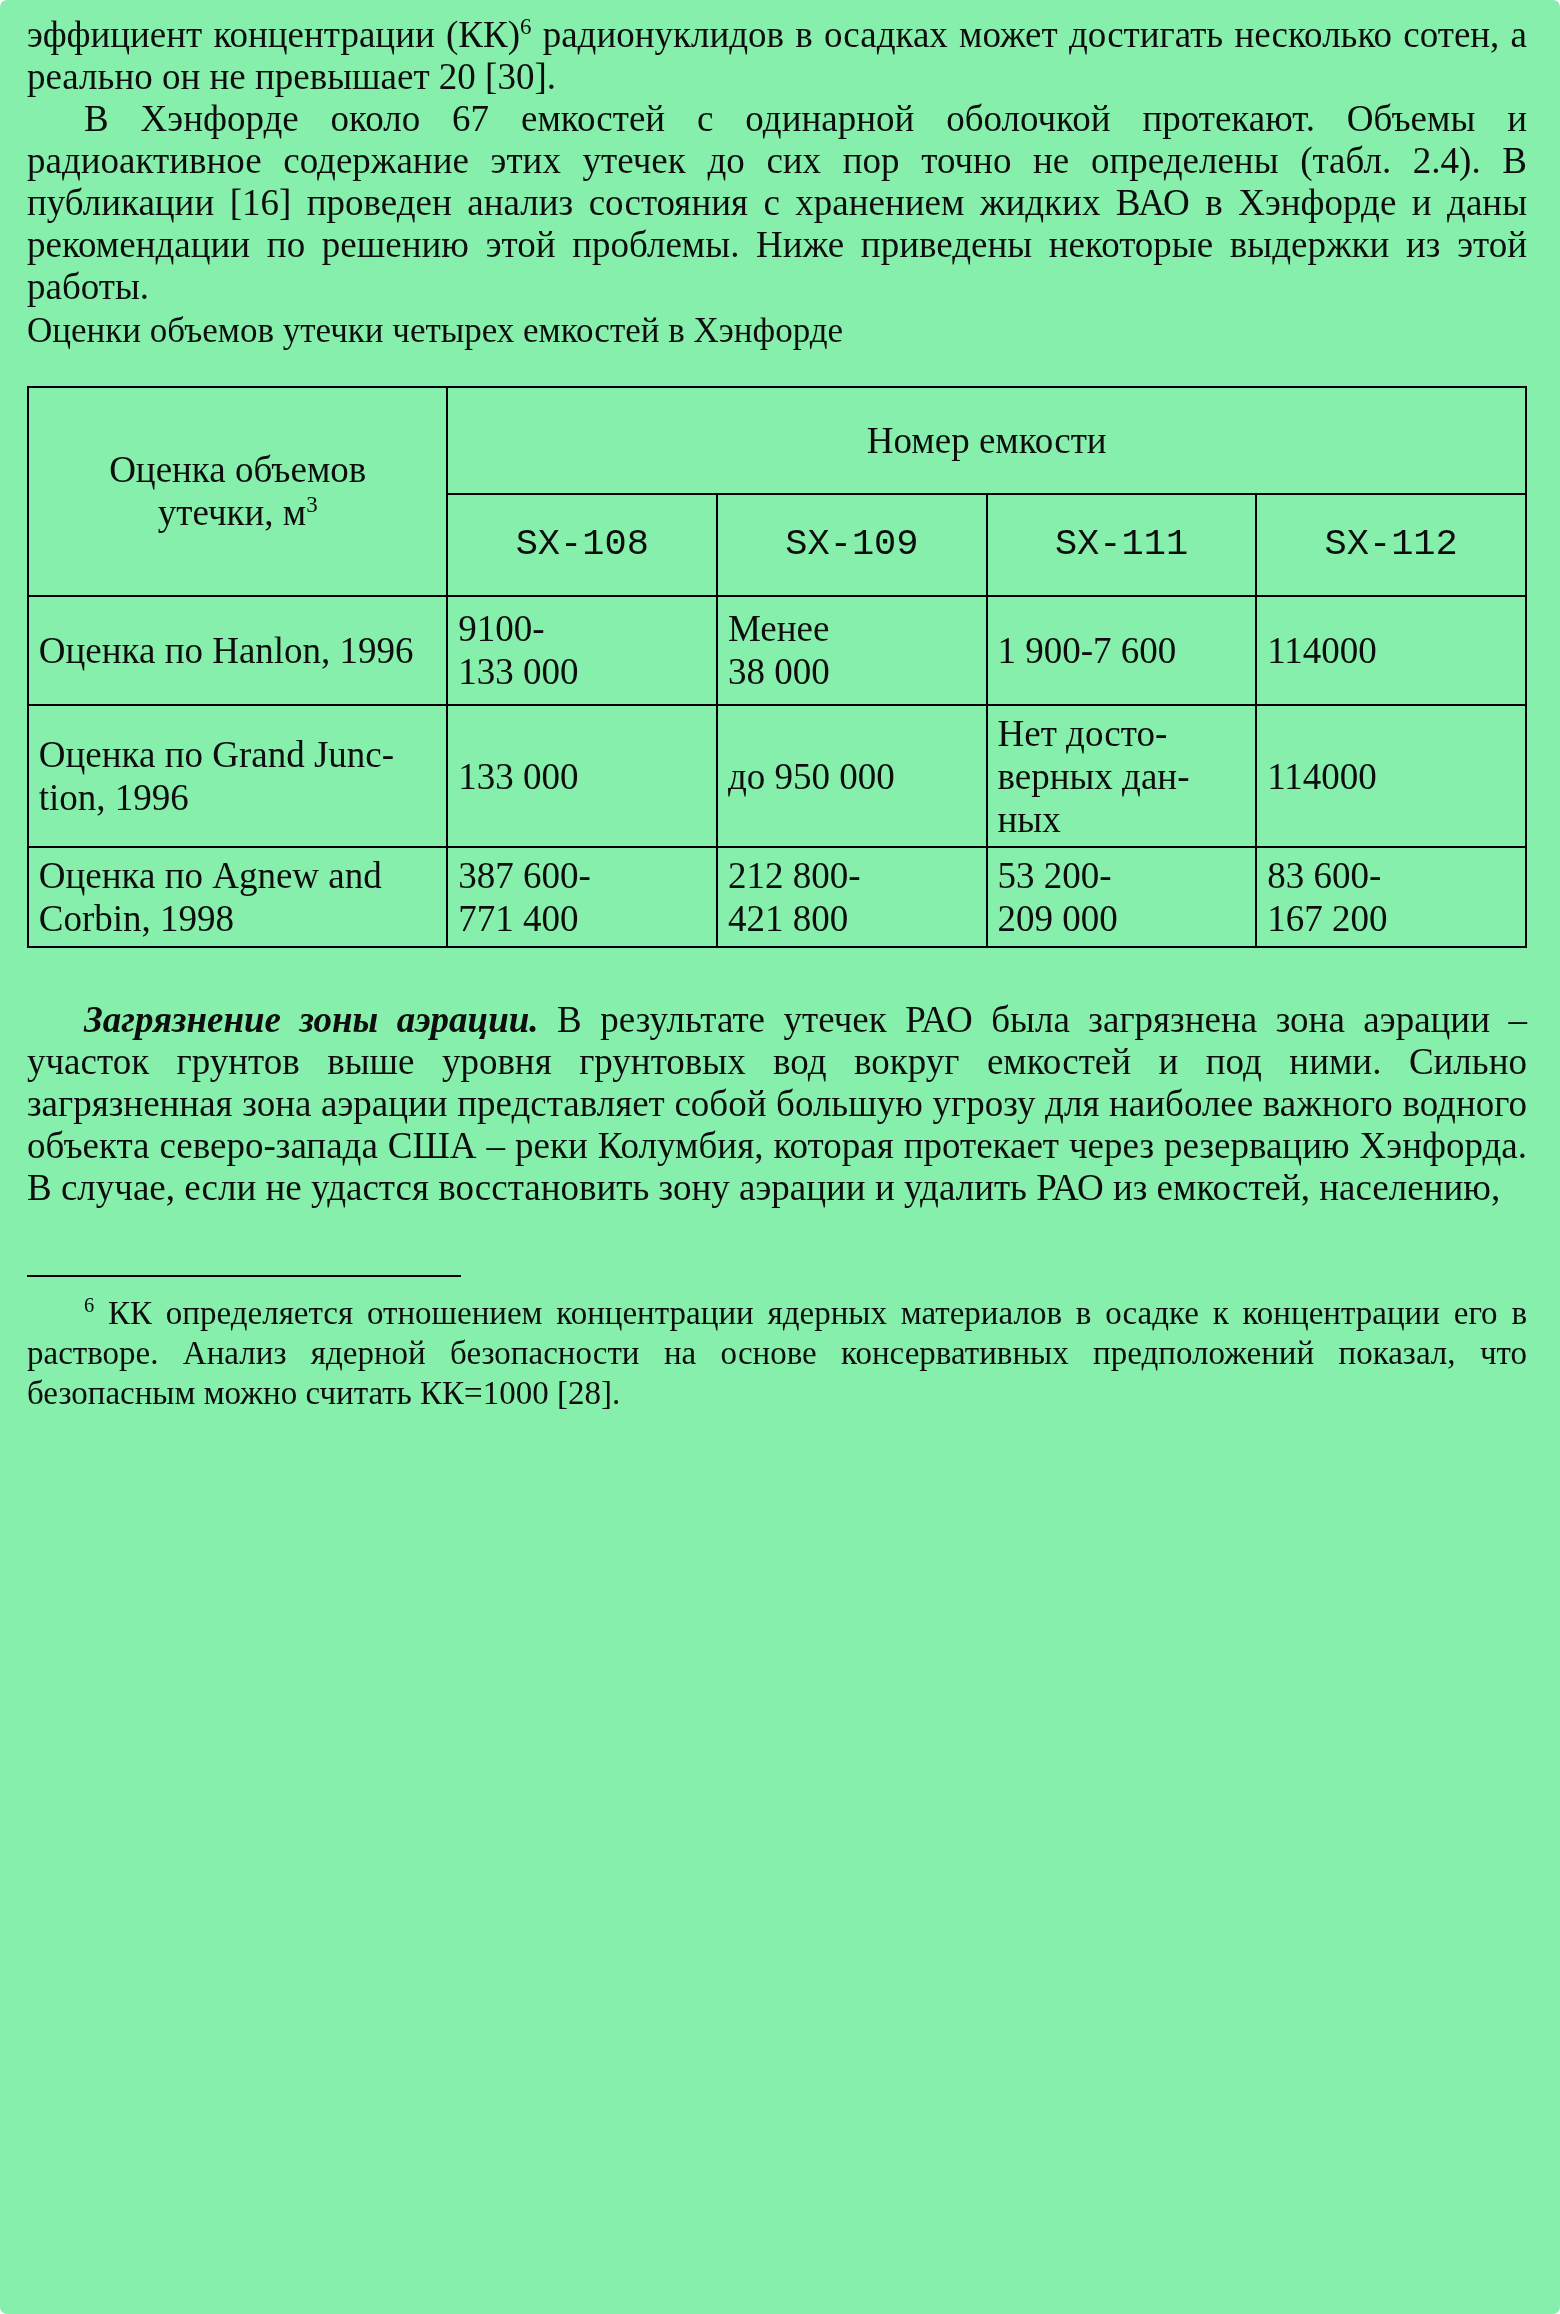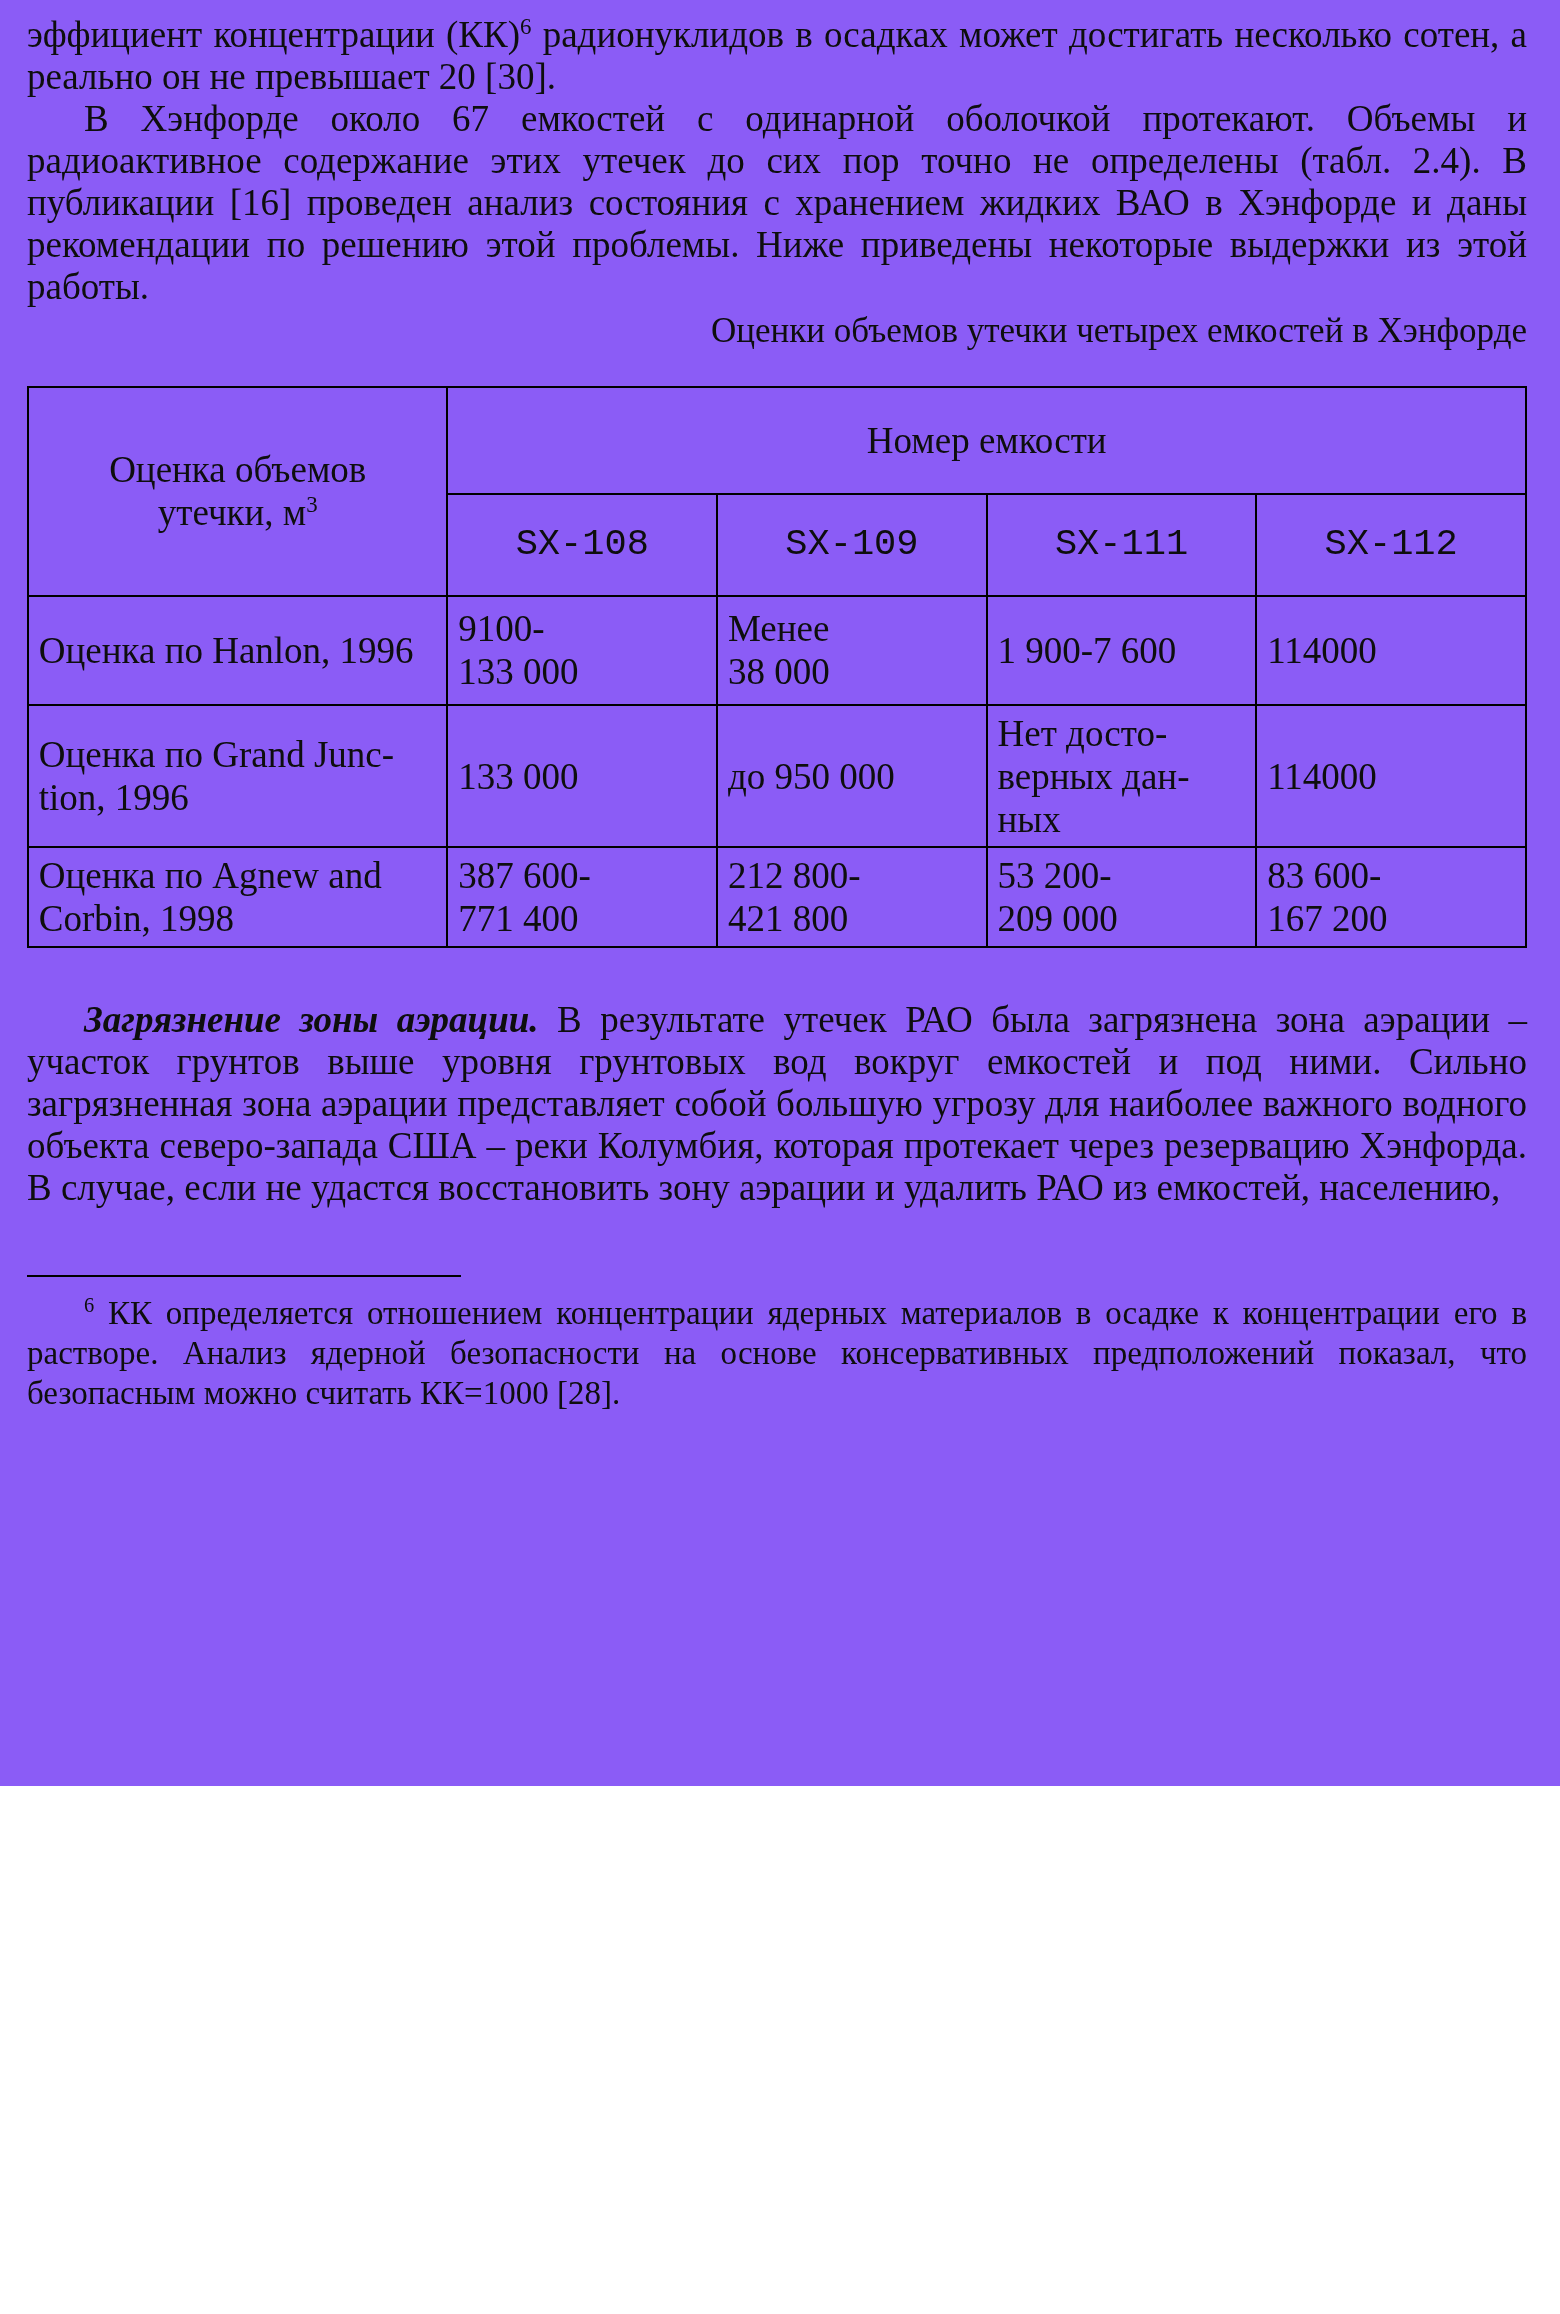--- a/index.html
+++ b/index.html
@@ -7,12 +7,13 @@
   .page {
     position: relative;
     width: 1560px;
-    height: 1786px;
-    background: #8b5cf6;
+    height: 2314px;
+    background: #86efac;
     color: #0e0e0e;
     font-family: "Liberation Serif", serif;
     padding: 13.7px 33px 0 27px;
     overflow: hidden;
+    border-radius: 7px;
   }
   .para {
     font-size: 37px;

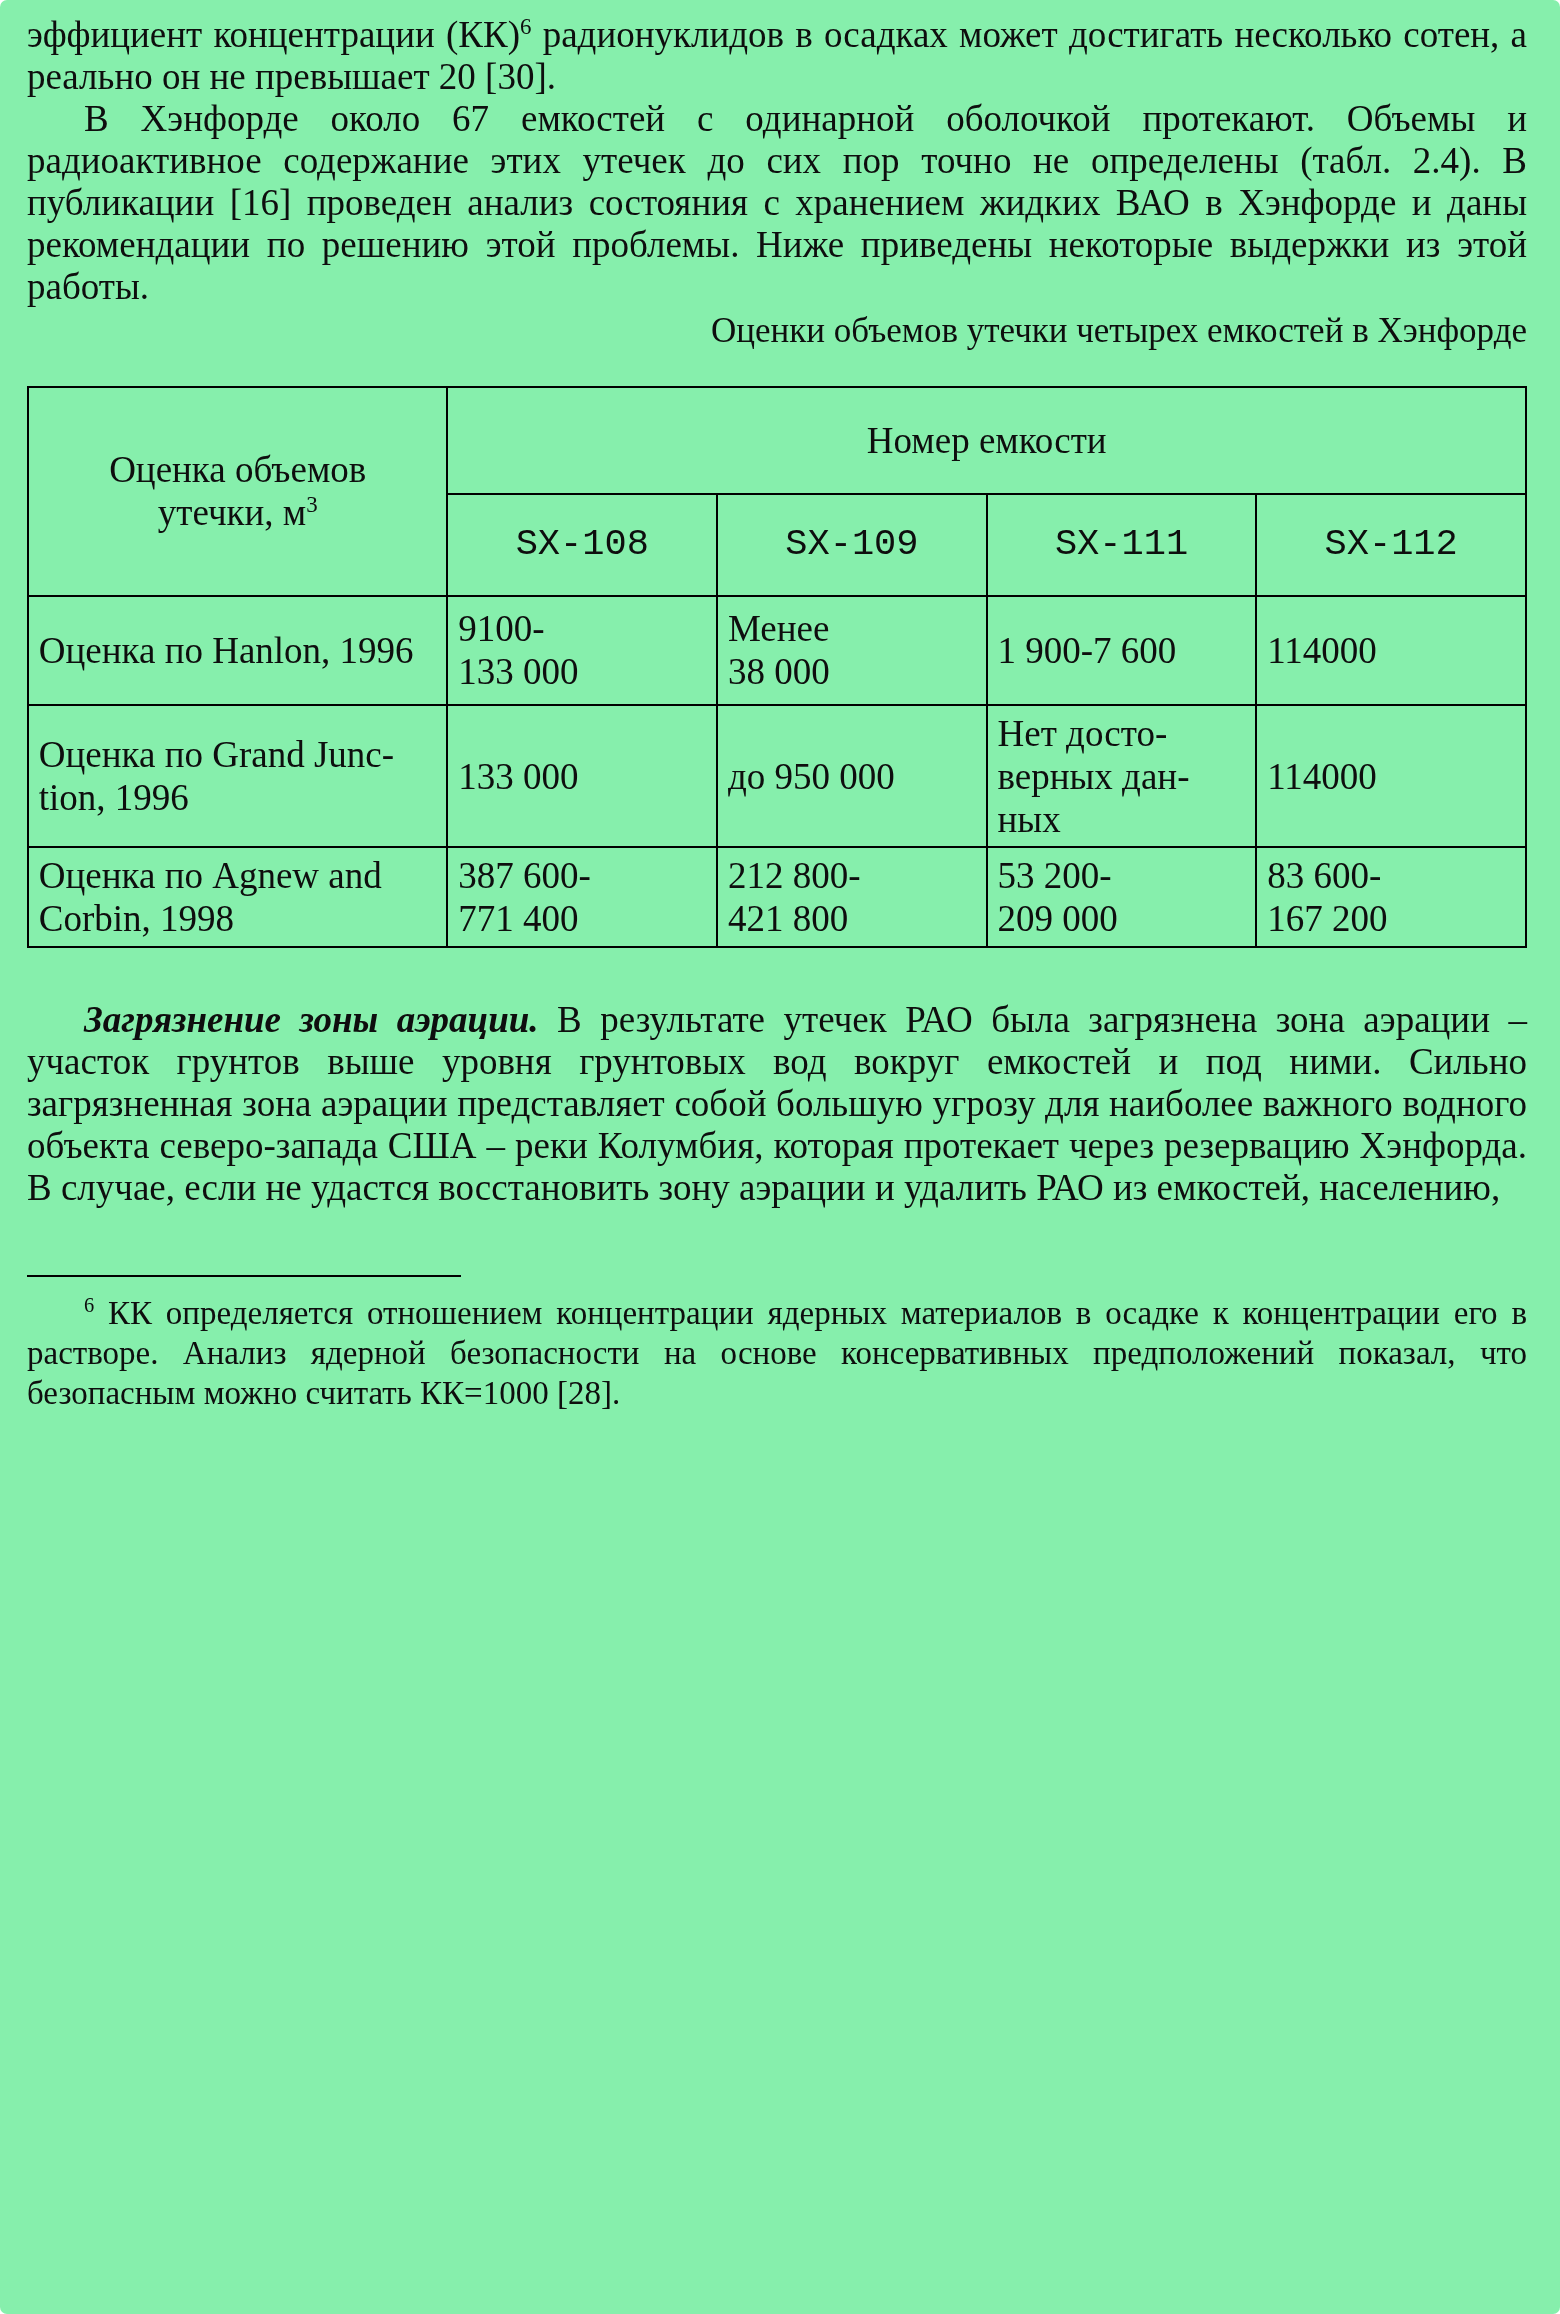--- a/index.html
+++ b/index.html
@@ -37,7 +37,7 @@
     margin-top: 2px;
     font-size: 35px;
     line-height: 41px;
-    text-align: right;
+    text-align: left;
   }
   table.leak {
     width: 100%;

